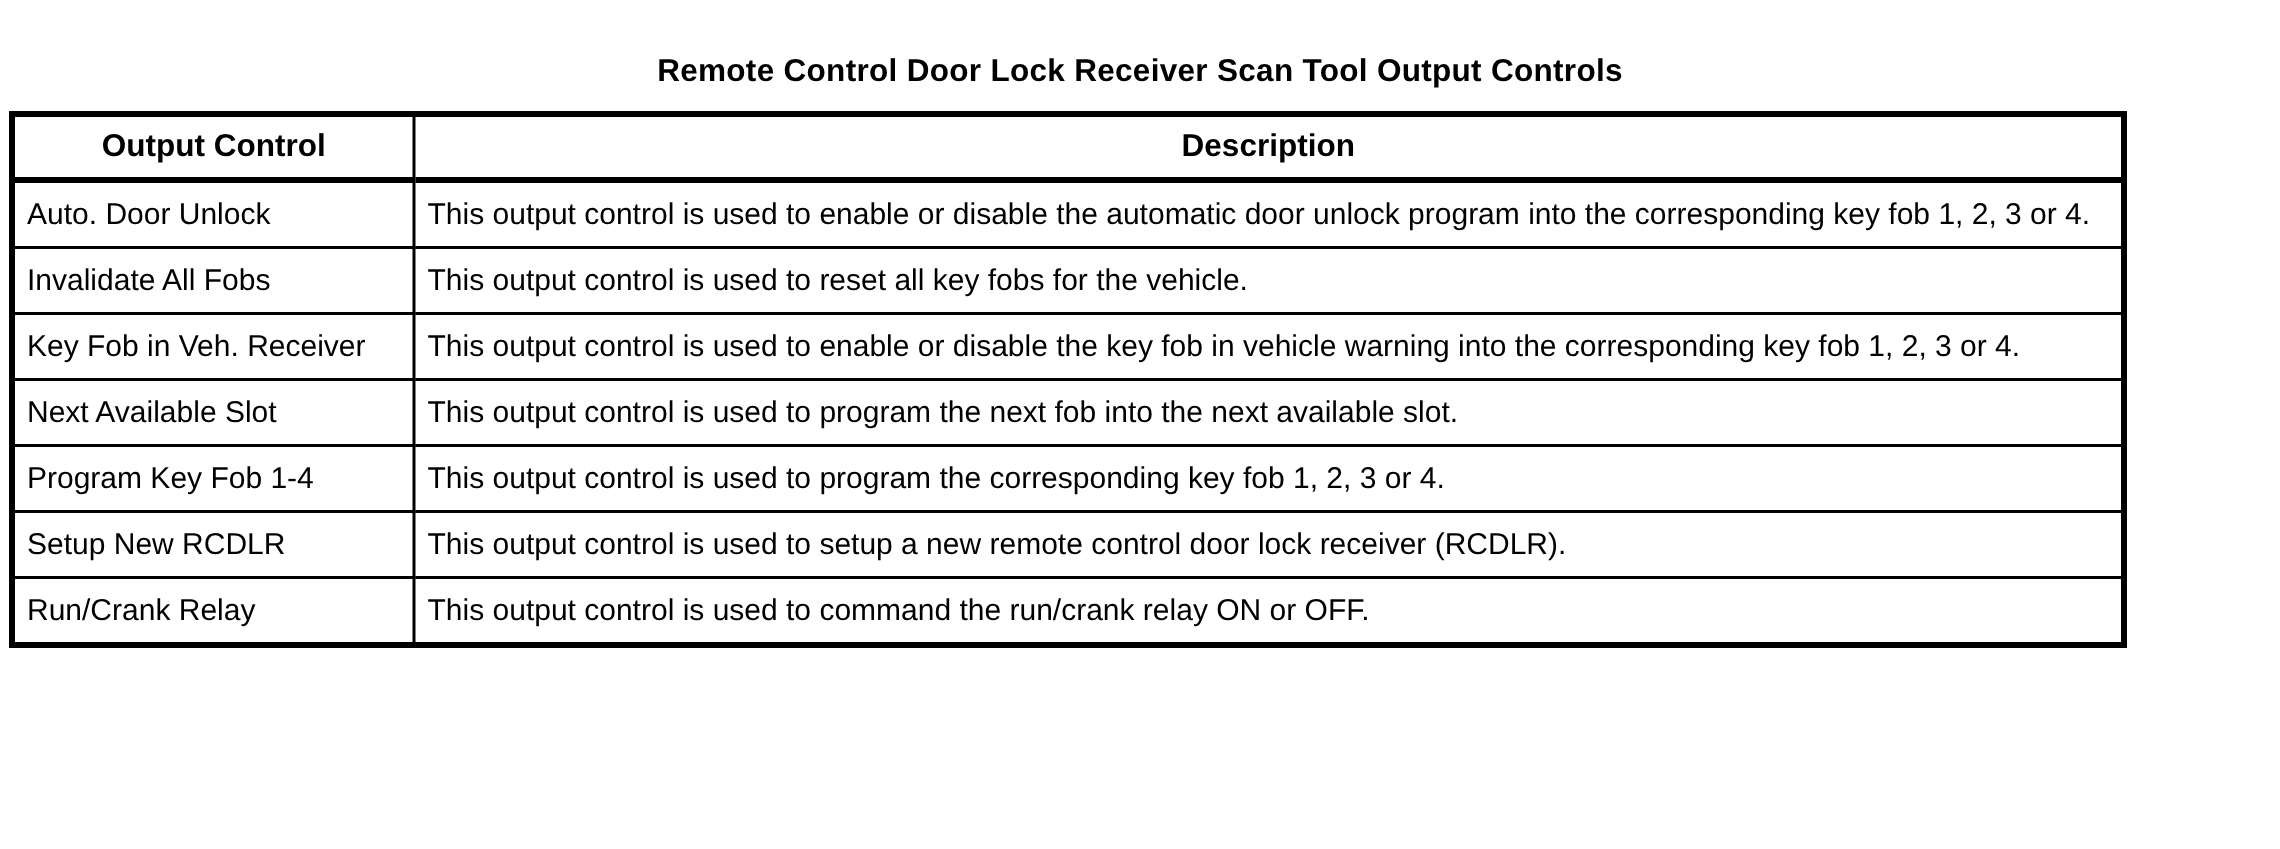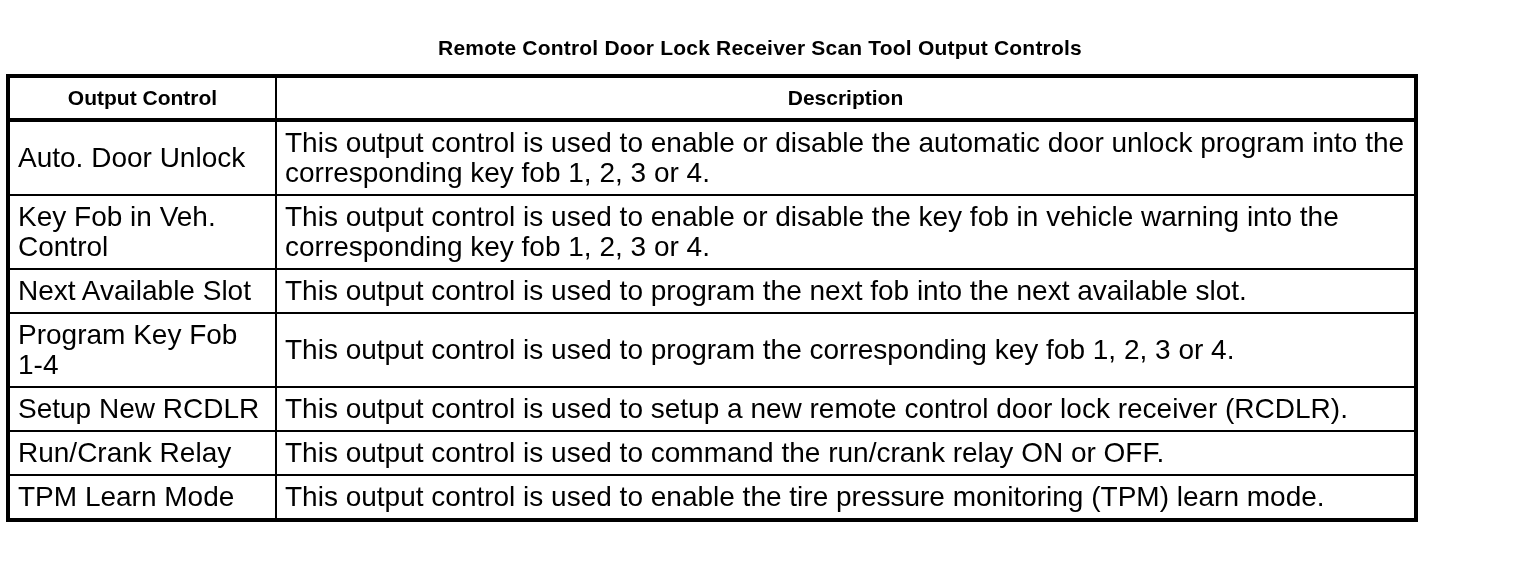--- a/index.html
+++ b/index.html
@@ -42,7 +42,7 @@
   }
   table.controls-table td {
     border: 2px solid #000000;
-    font-size: 28px;
+    font-size: 20px;
     font-weight: normal;
     vertical-align: middle;
     padding: 6px 8px;

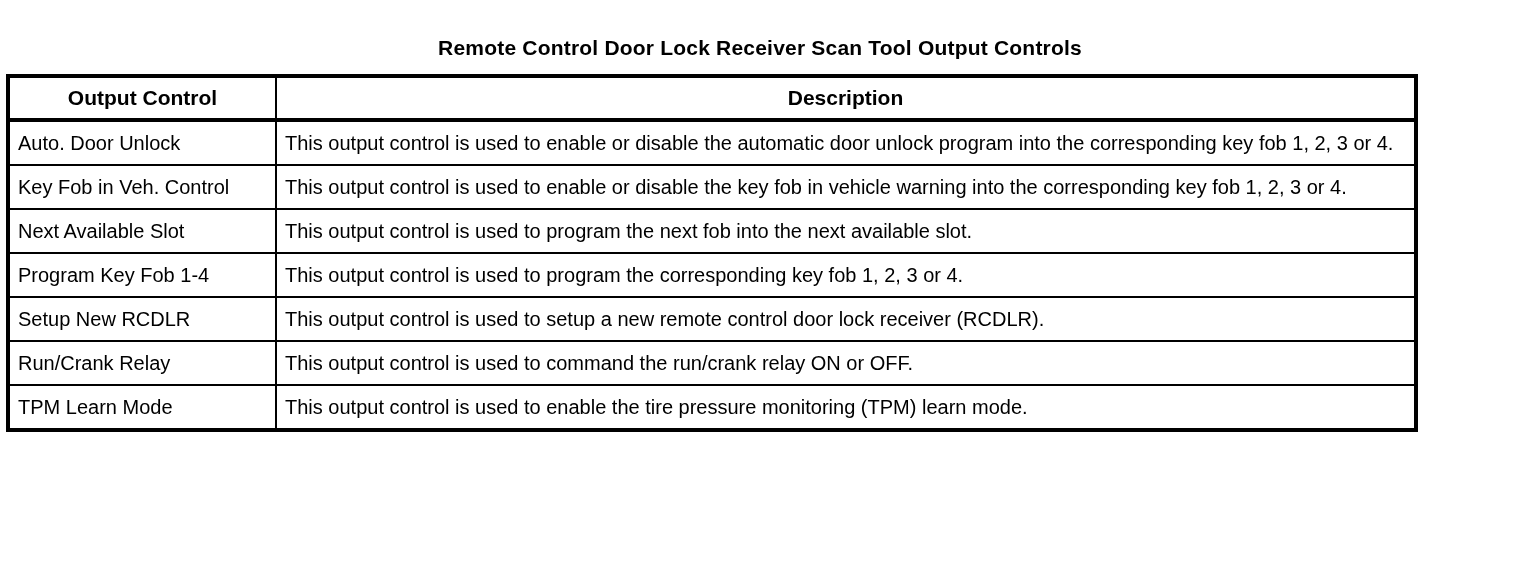--- a/index.html
+++ b/index.html
@@ -74,6 +74,10 @@
         <td class="col-desc">This output control is used to enable or disable the automatic door unlock program into the corresponding key fob 1, 2, 3 or 4.</td>
       </tr>
       <tr>
+        <td class="col-control">Invalidate All Fobs</td>
+        <td class="col-desc">This output control is used to reset all key fobs for the vehicle.</td>
+      </tr>
+      <tr>
         <td class="col-control">Key Fob in Veh. Control</td>
         <td class="col-desc">This output control is used to enable or disable the key fob in vehicle warning into the corresponding key fob 1, 2, 3 or 4.</td>
       </tr>

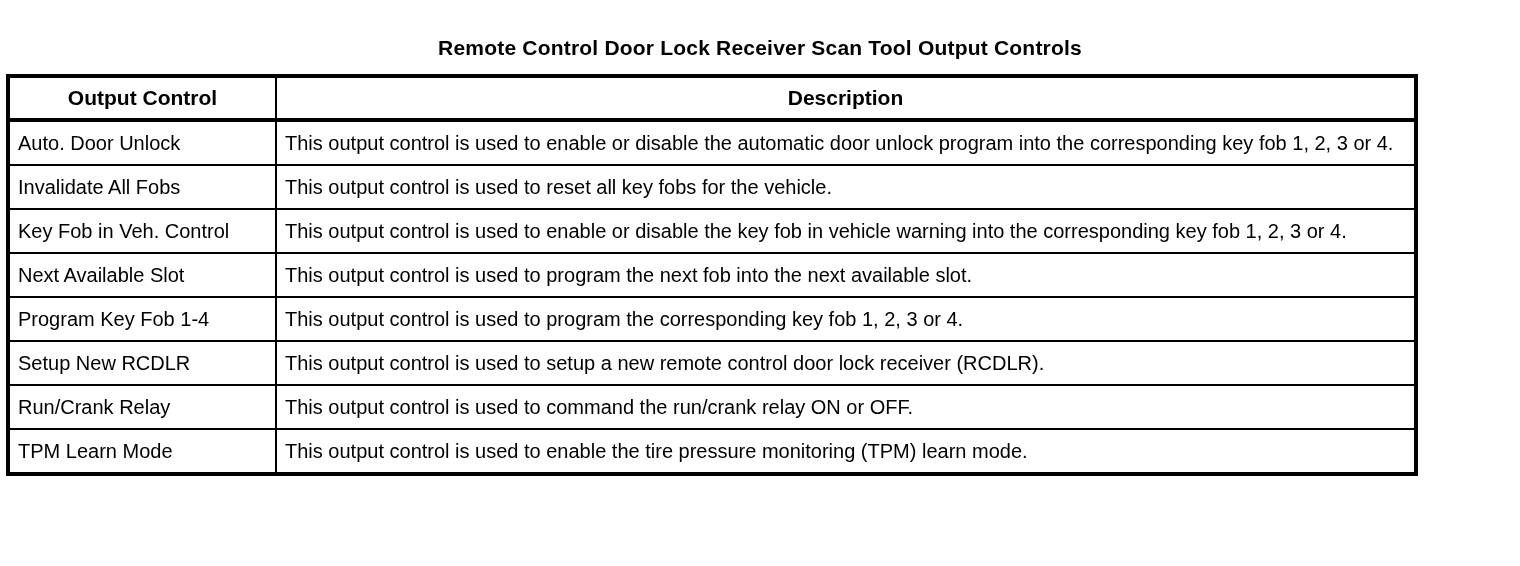--- a/index.html
+++ b/index.html
@@ -78,7 +78,7 @@
         <td class="col-desc">This output control is used to reset all key fobs for the vehicle.</td>
       </tr>
       <tr>
-        <td class="col-control">Key Fob in Veh. Control</td>
+        <td class="col-control">Key Fob in Veh. Receiver</td>
         <td class="col-desc">This output control is used to enable or disable the key fob in vehicle warning into the corresponding key fob 1, 2, 3 or 4.</td>
       </tr>
       <tr>

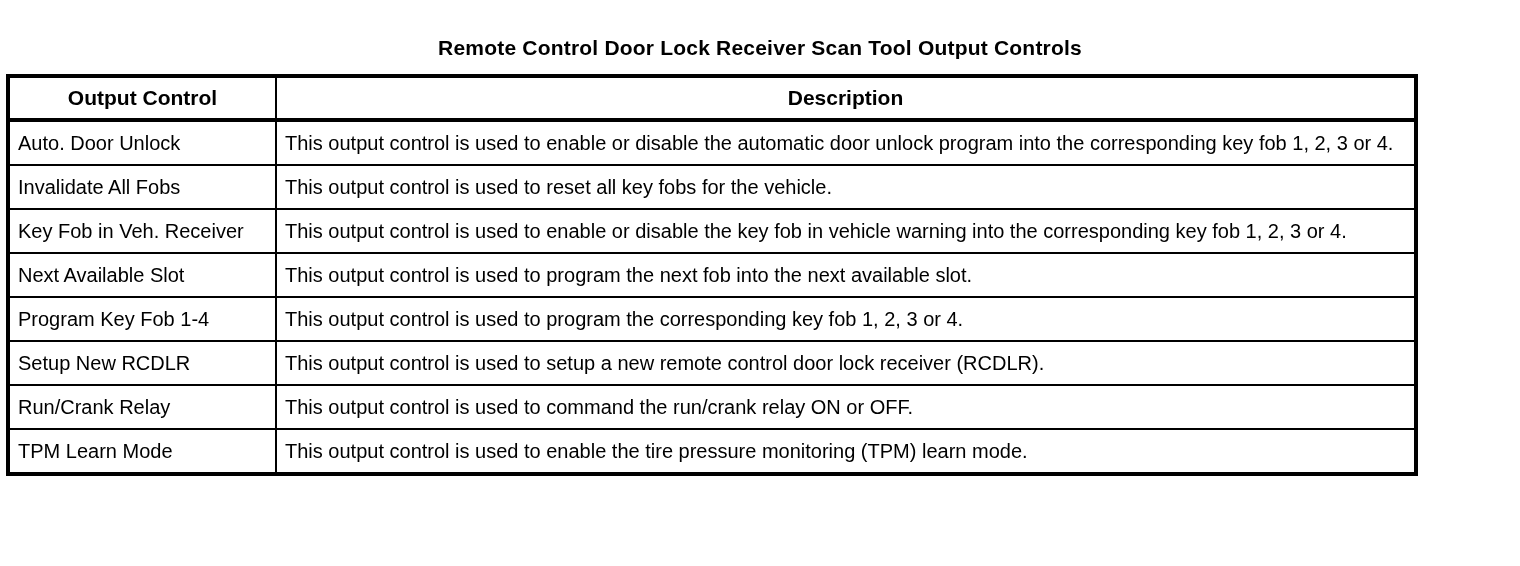--- a/index.html
+++ b/index.html
@@ -97,10 +97,6 @@
         <td class="col-control">Run/Crank Relay</td>
         <td class="col-desc">This output control is used to command the run/crank relay ON or OFF.</td>
       </tr>
-      <tr>
-        <td class="col-control">TPM Learn Mode</td>
-        <td class="col-desc">This output control is used to enable the tire pressure monitoring (TPM) learn mode.</td>
-      </tr>
     </tbody>
   </table>
 

